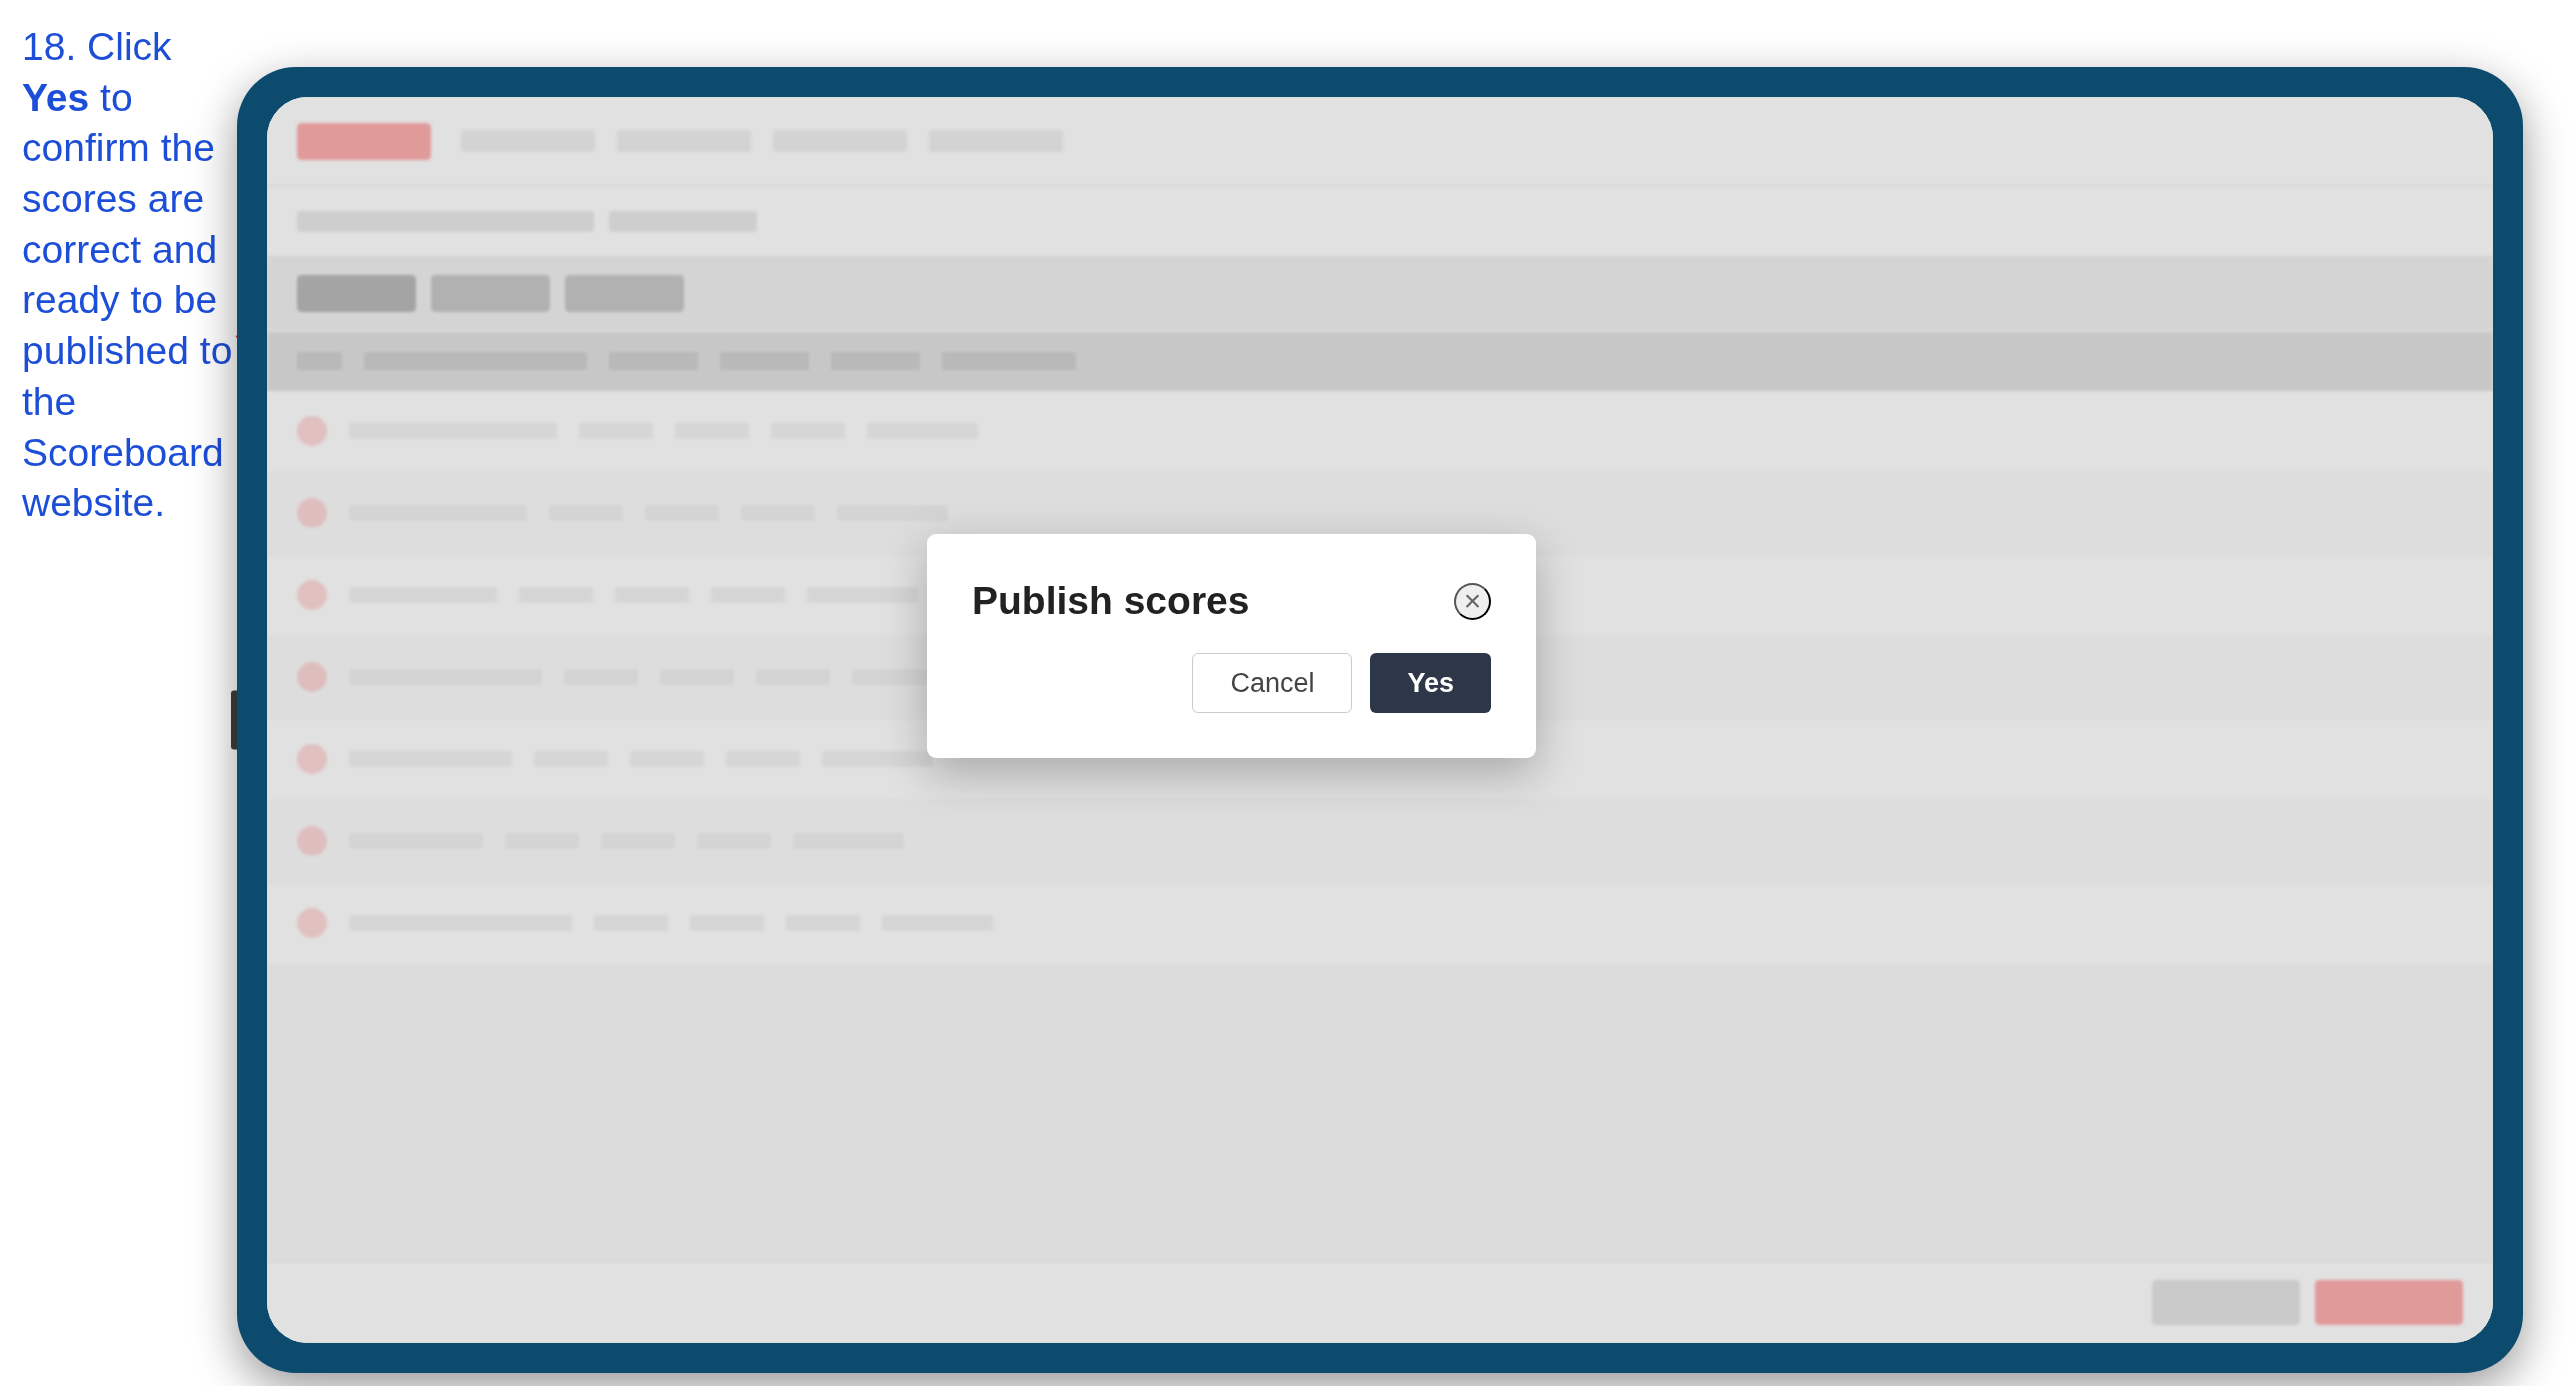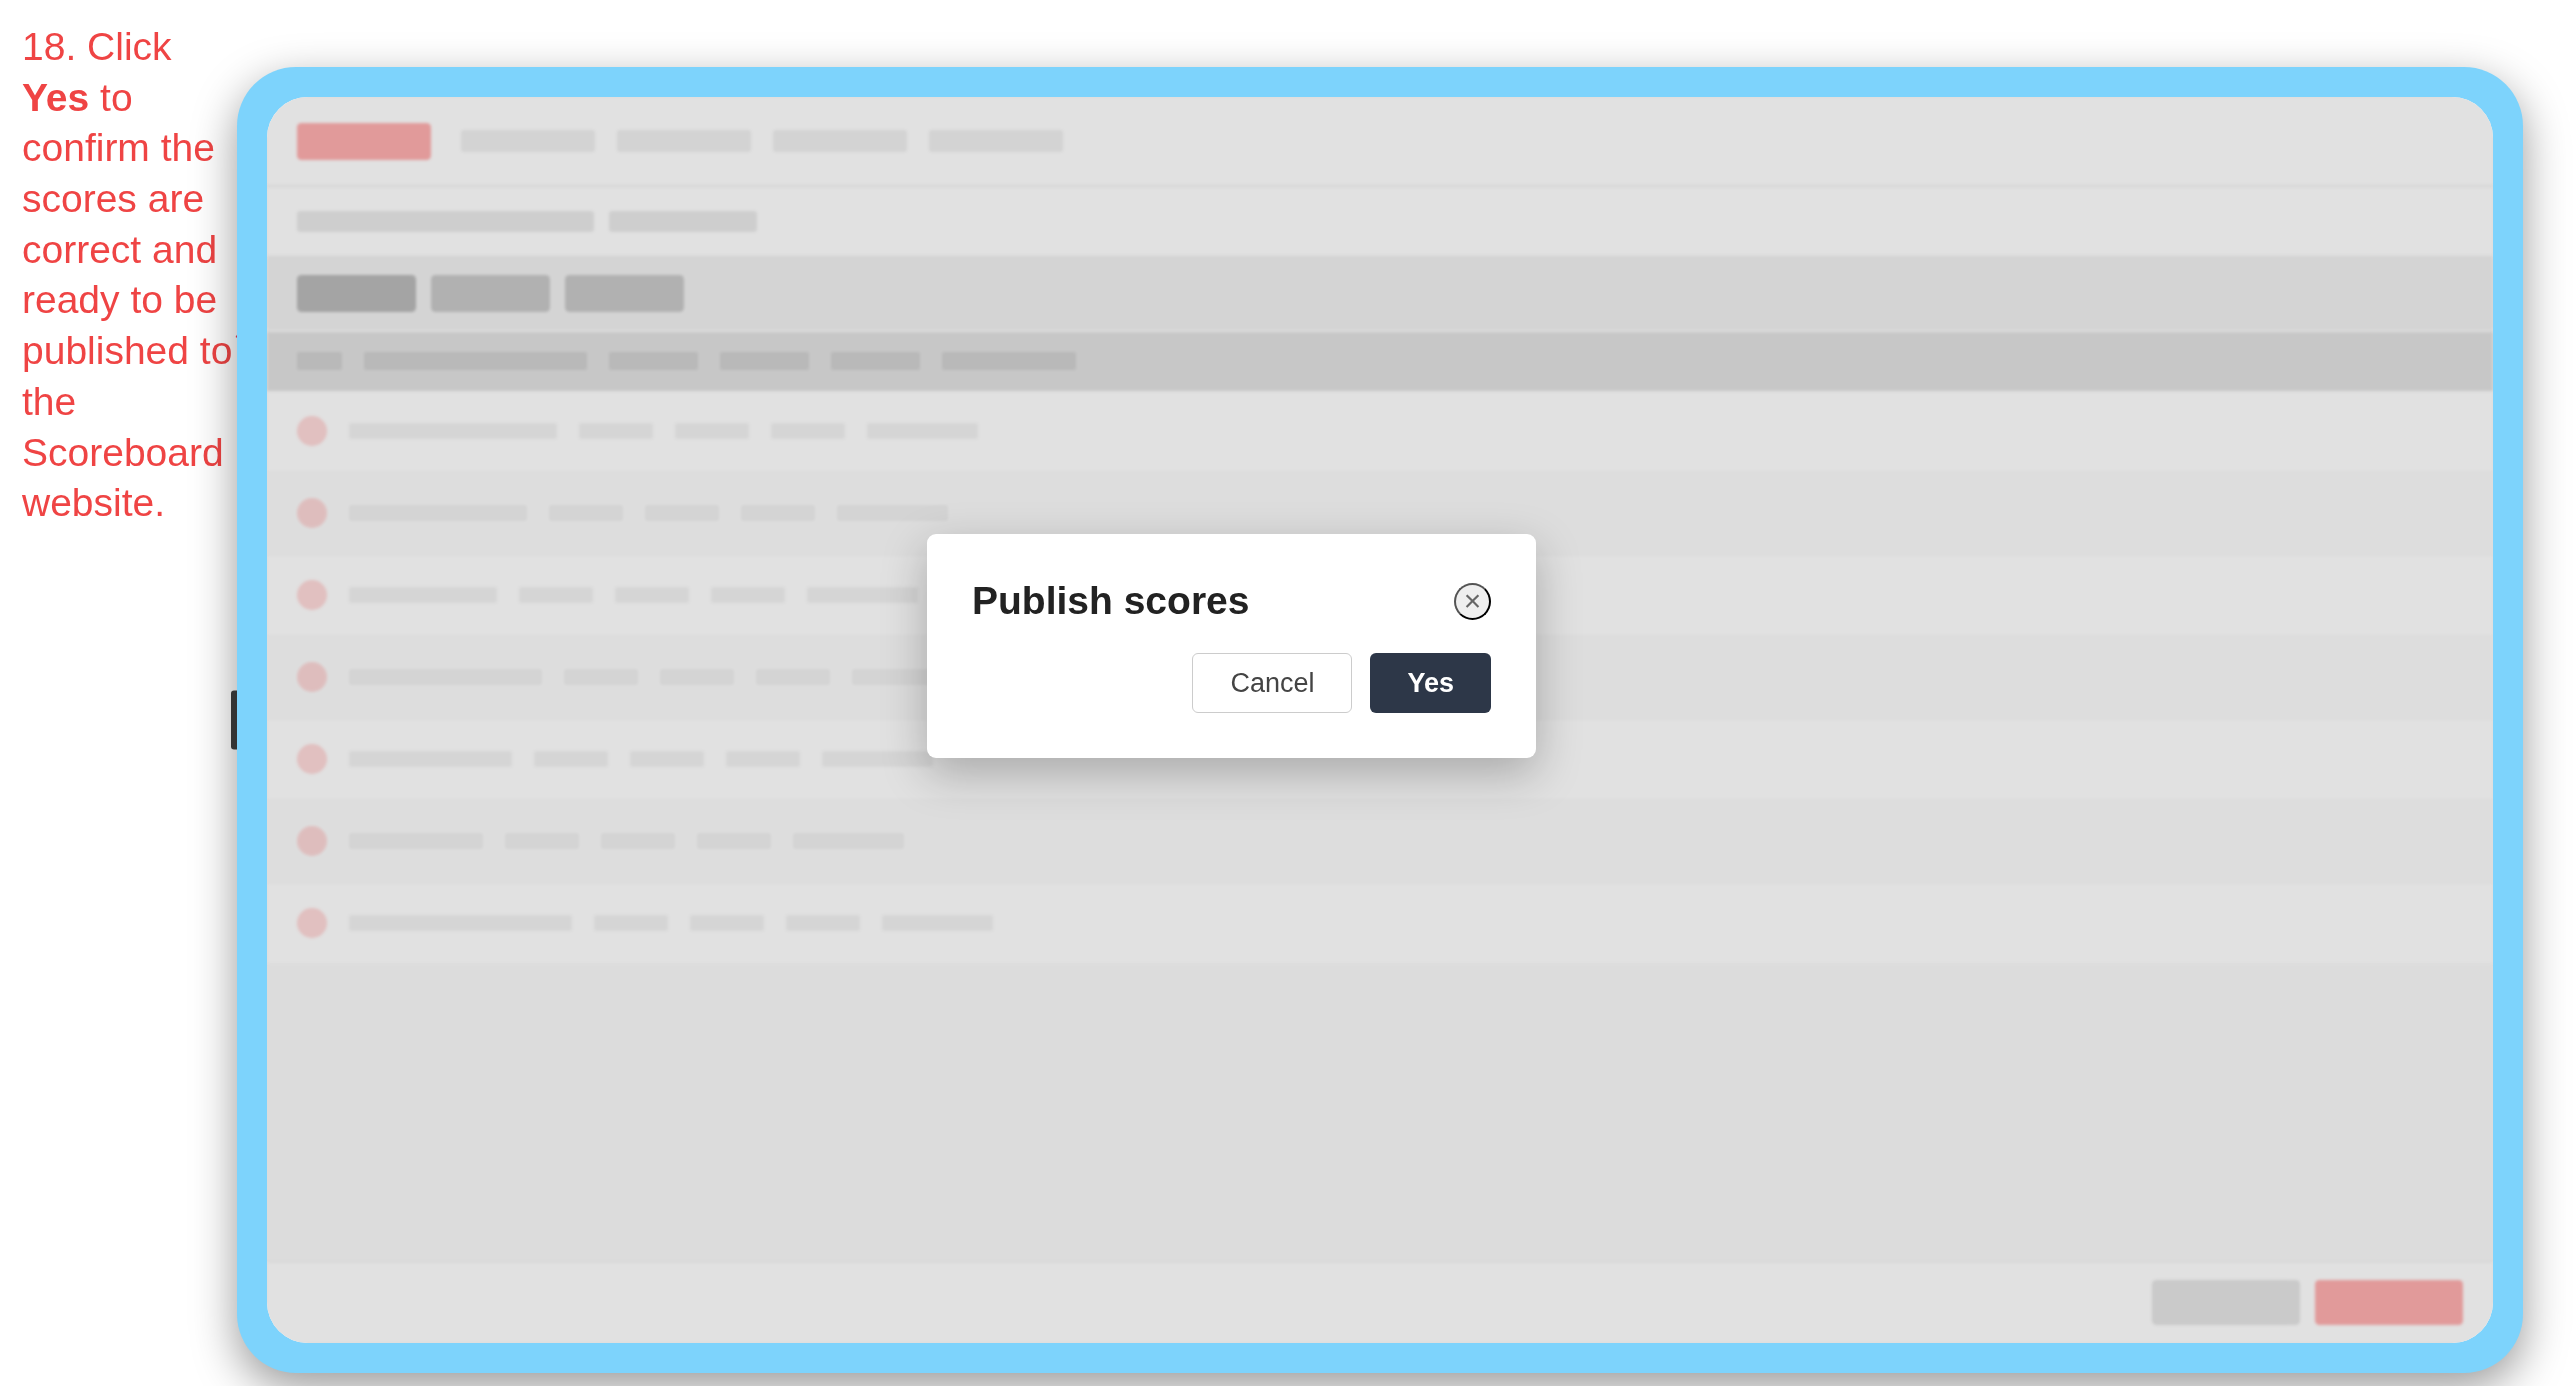--- a/index.html
+++ b/index.html
@@ -21,7 +21,7 @@
       width: 215px;
       font-size: 39px;
       line-height: 1.3;
-      color: #ef4444;
+      color: #1d4ed8;
       font-weight: 400;
     }
 

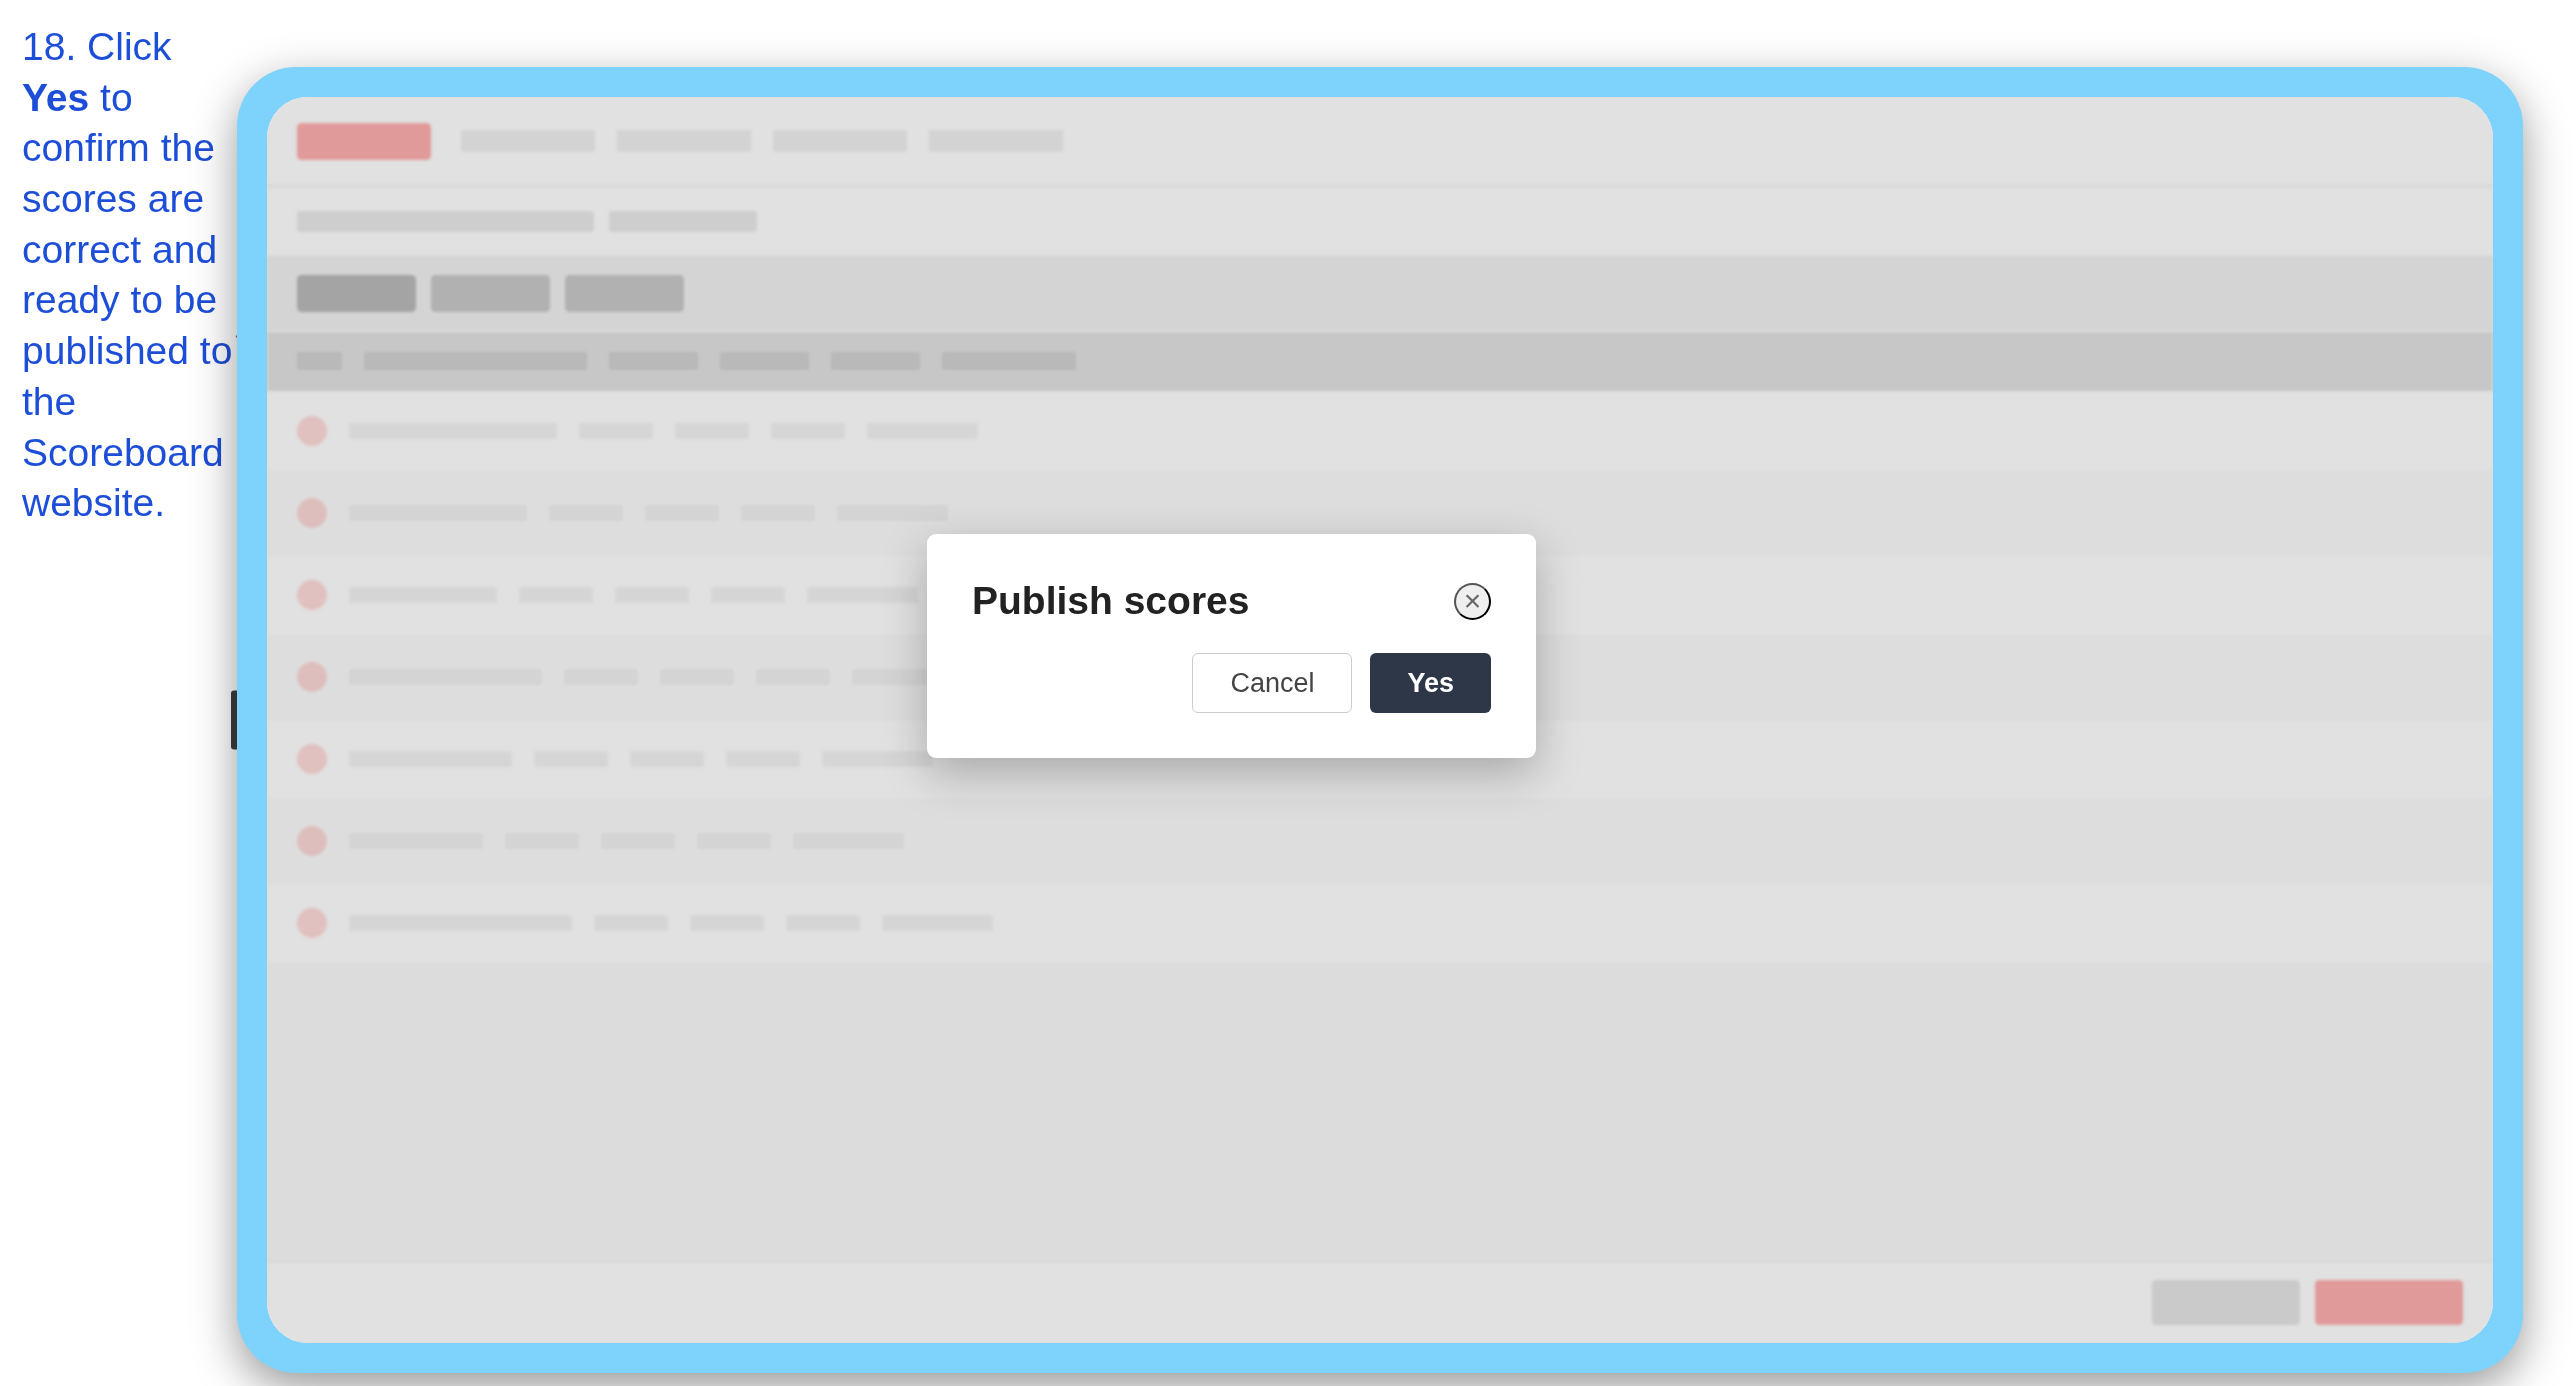--- a/index.html
+++ b/index.html
@@ -51,7 +51,7 @@
       left: 237px;
       width: 2286px;
       height: 1306px;
-      background: #7dd3fc;
+      background: #0c4a6e;
       border-radius: 59px;
       padding: 30px;
       box-shadow: 0 15px 45px rgba(0,0,0,0.4);

